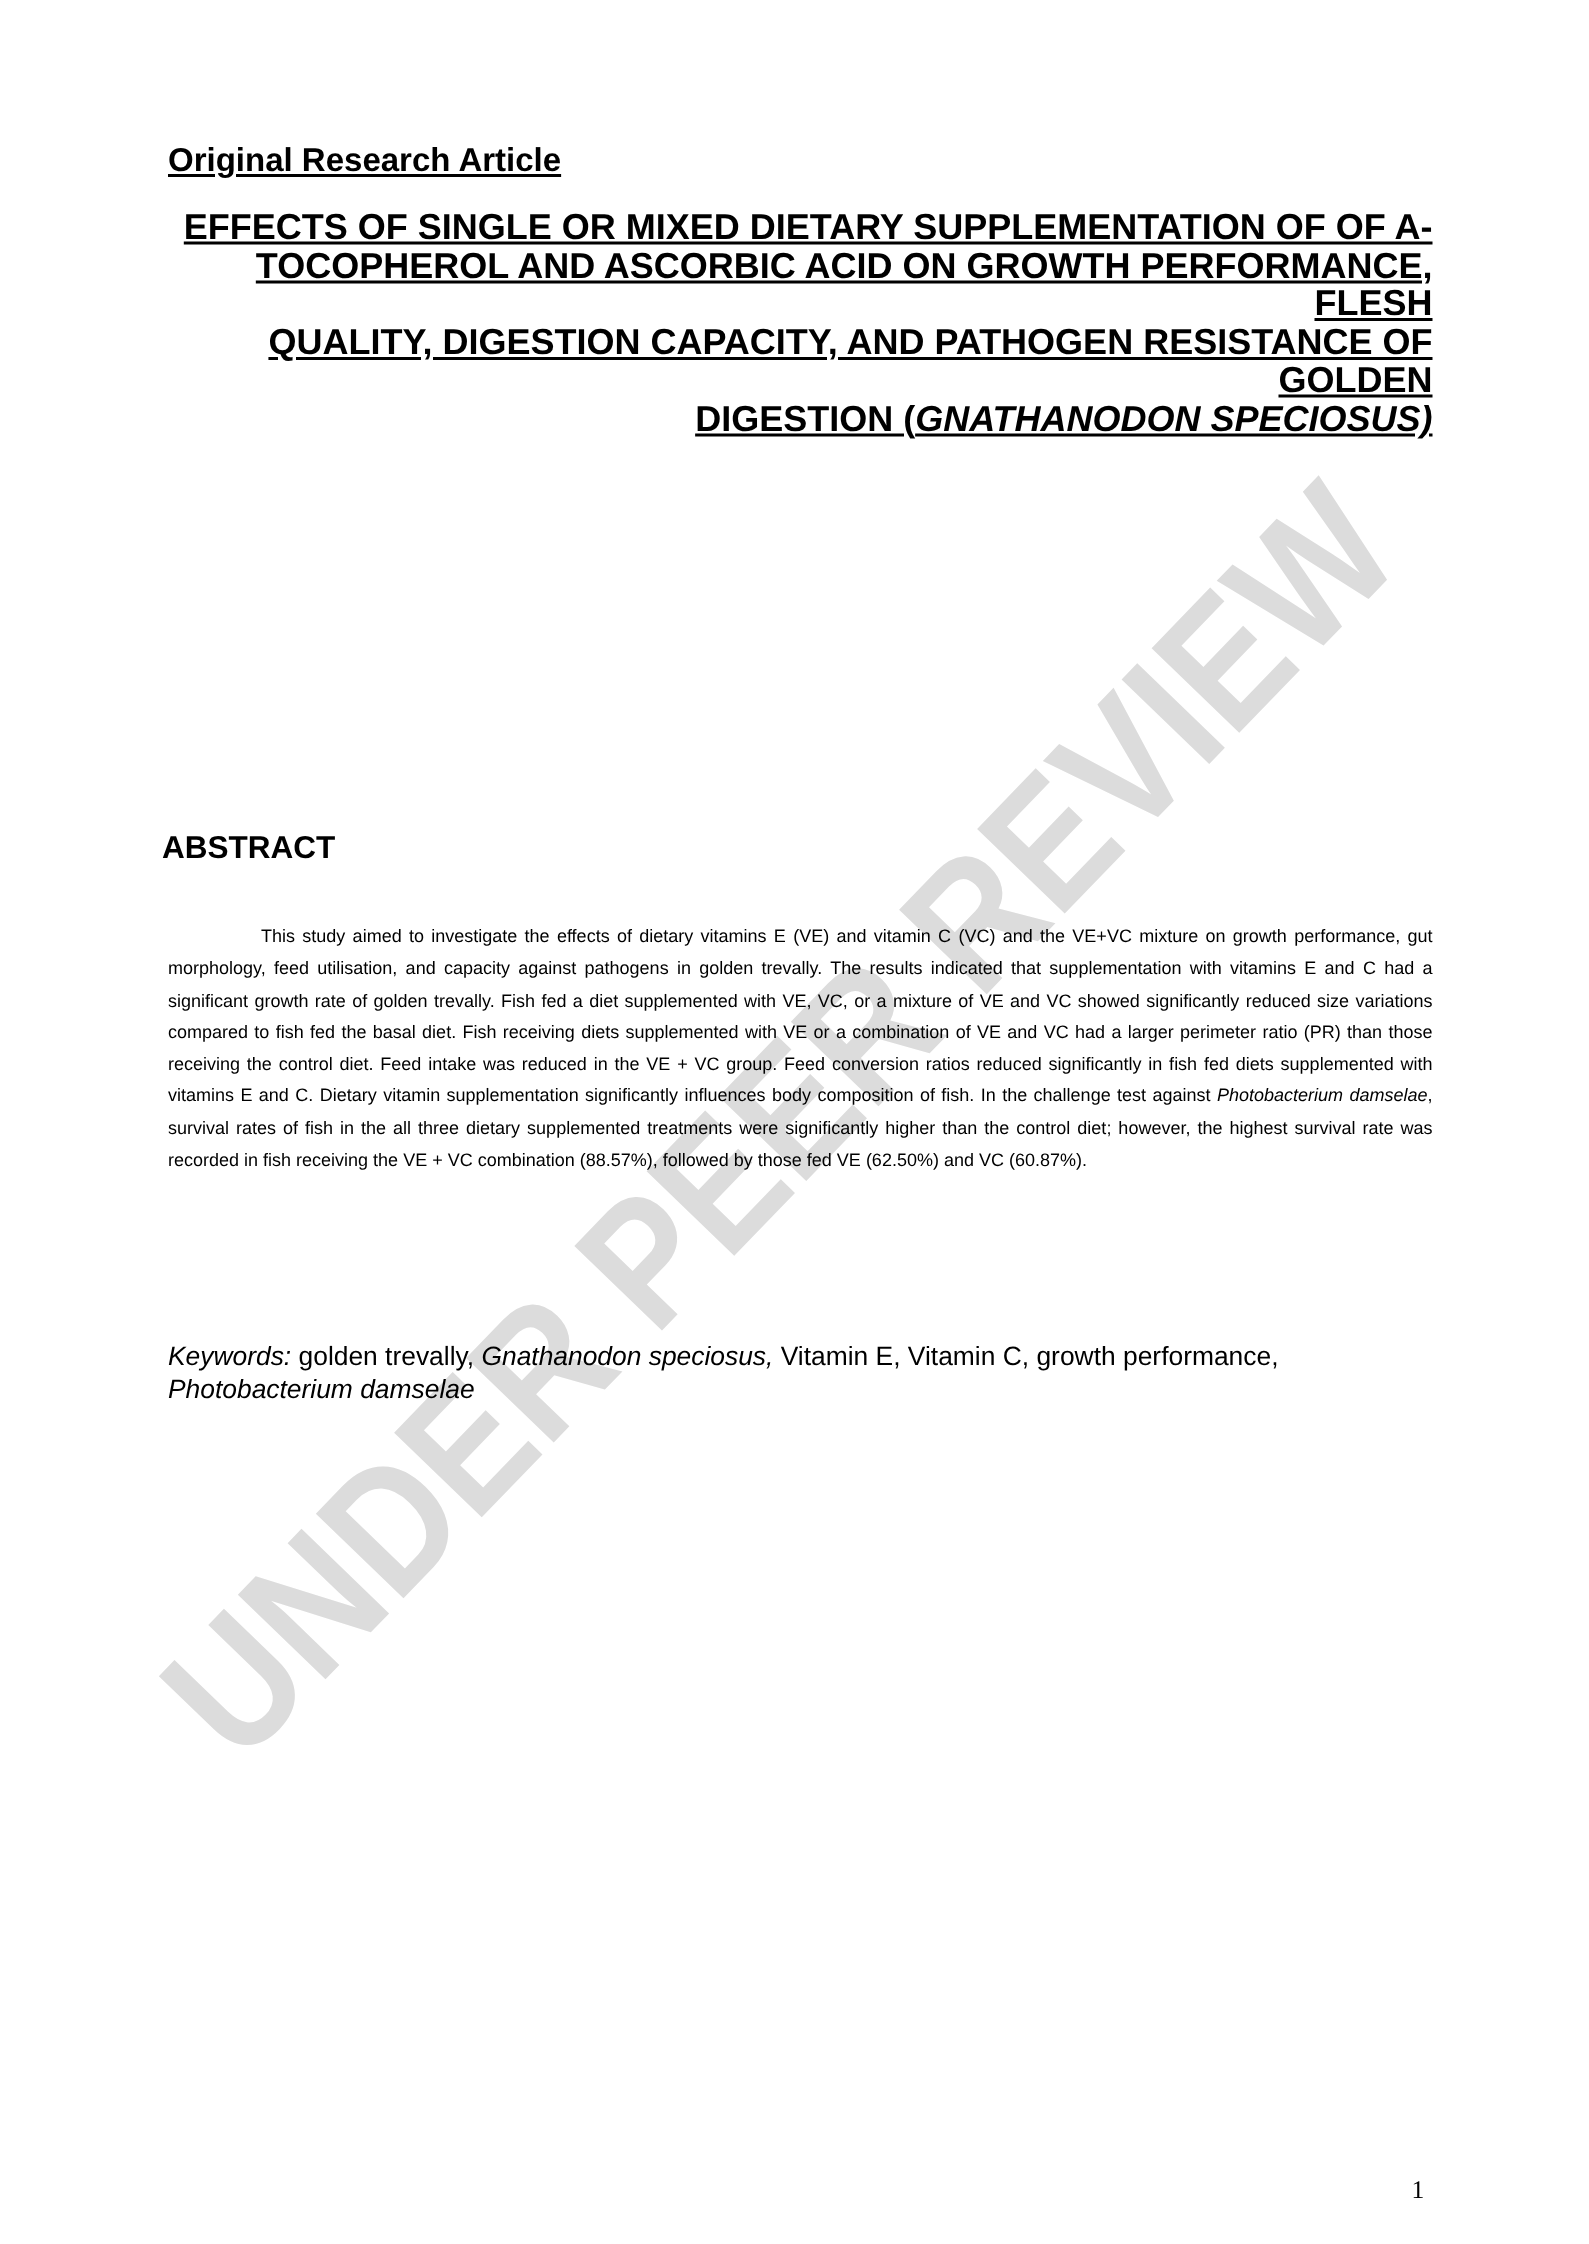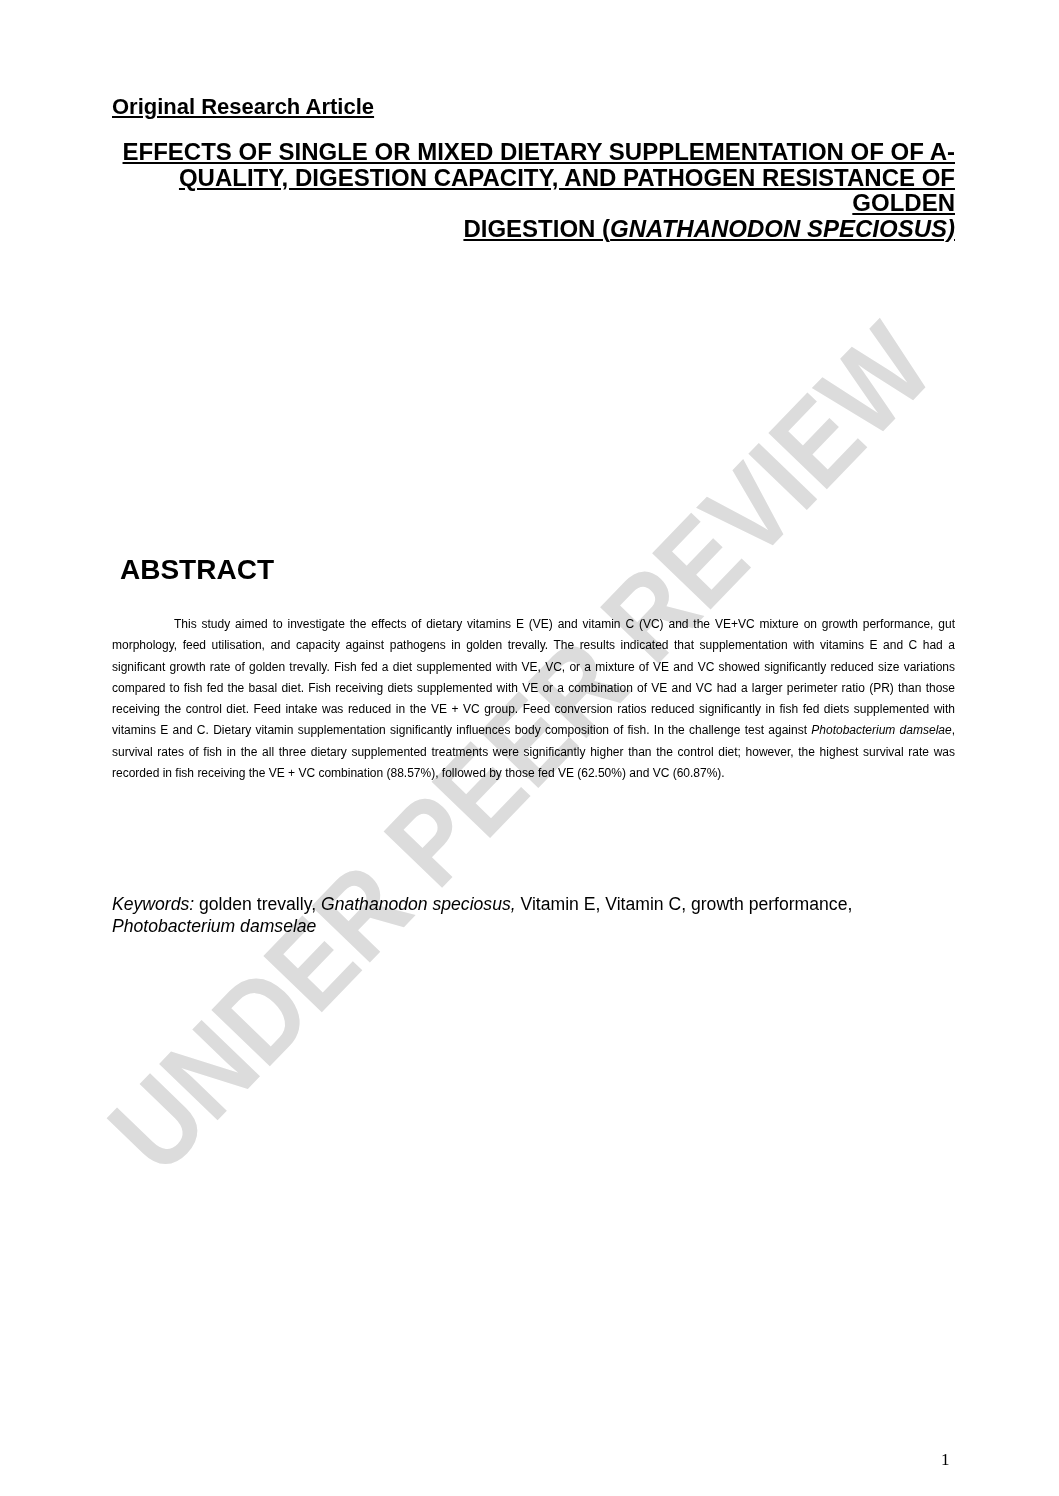--- a/index.html
+++ b/index.html
@@ -95,6 +95,7 @@
 
   <div class="layer title-block">
     <div>EFFECTS OF SINGLE OR MIXED DIETARY SUPPLEMENTATION OF OF A-</div>
+    <div>TOCOPHEROL AND ASCORBIC ACID ON GROWTH PERFORMANCE, FLESH</div>
     <div>QUALITY, DIGESTION CAPACITY, AND PATHOGEN RESISTANCE OF GOLDEN</div>
     <div>
       <span>DIGESTION (</span><span class="it">GNATHANODON SPECIOSUS)</span>

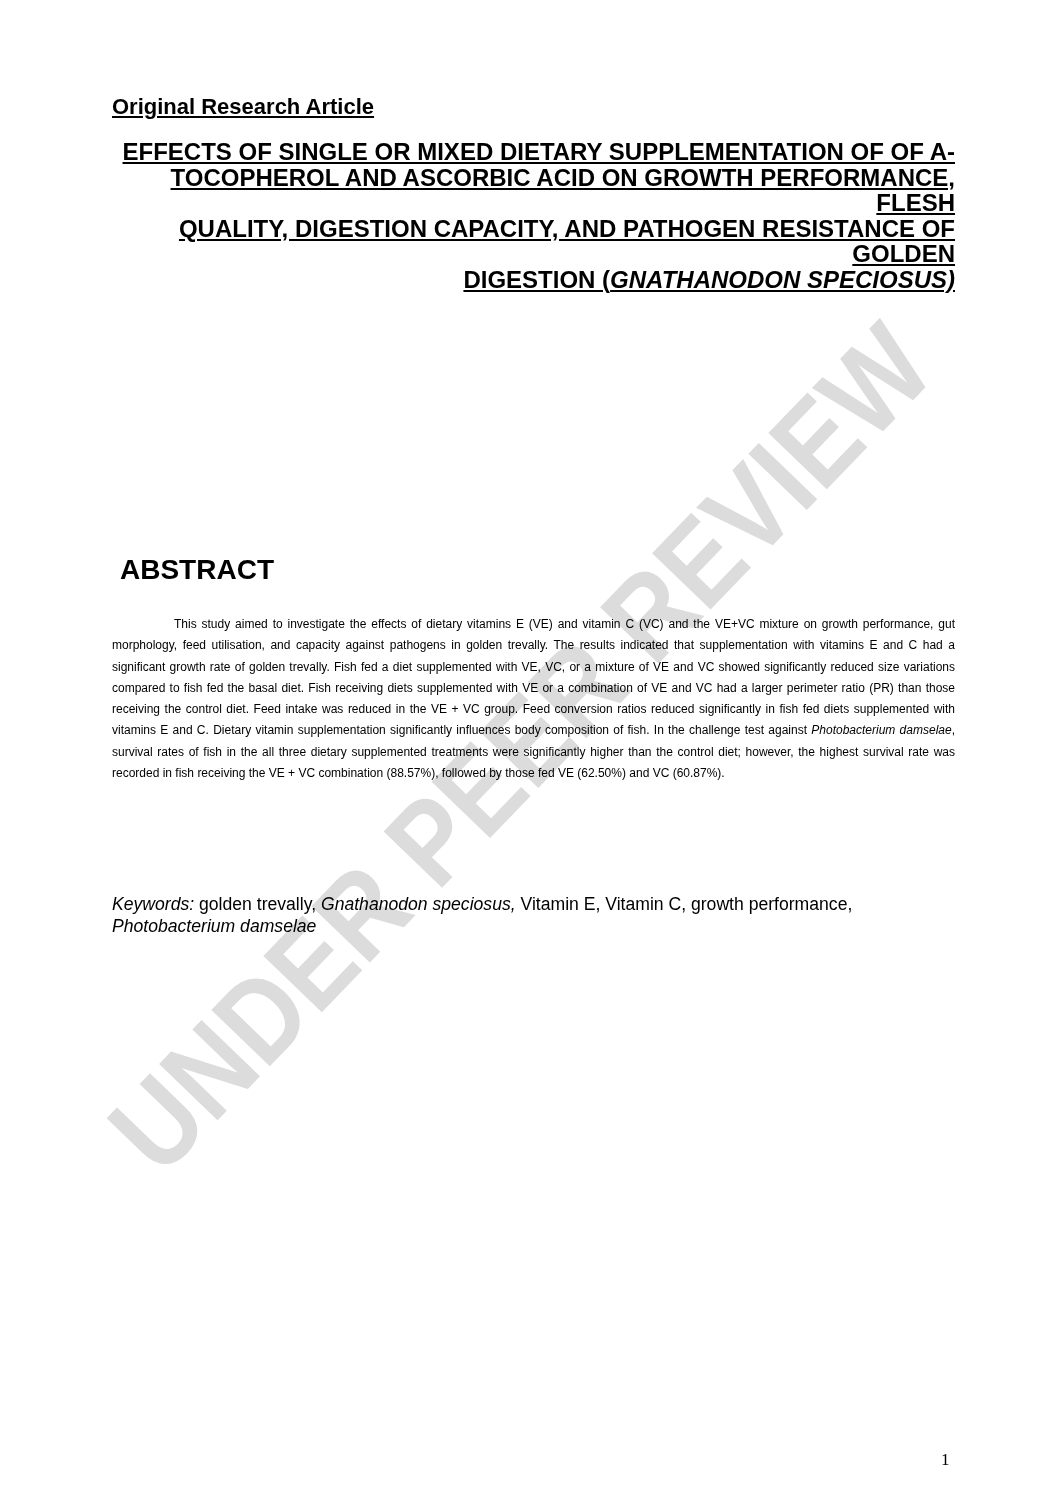--- a/index.html
+++ b/index.html
@@ -52,9 +52,9 @@
     text-decoration: underline;
   }
   .abstract-heading {
-    left: 120px;
+    left: 108px;
     top: 554px;
-    font-size: 28px;
+    font-size: 21px;
     font-weight: bold;
   }
   .abstract-body {

